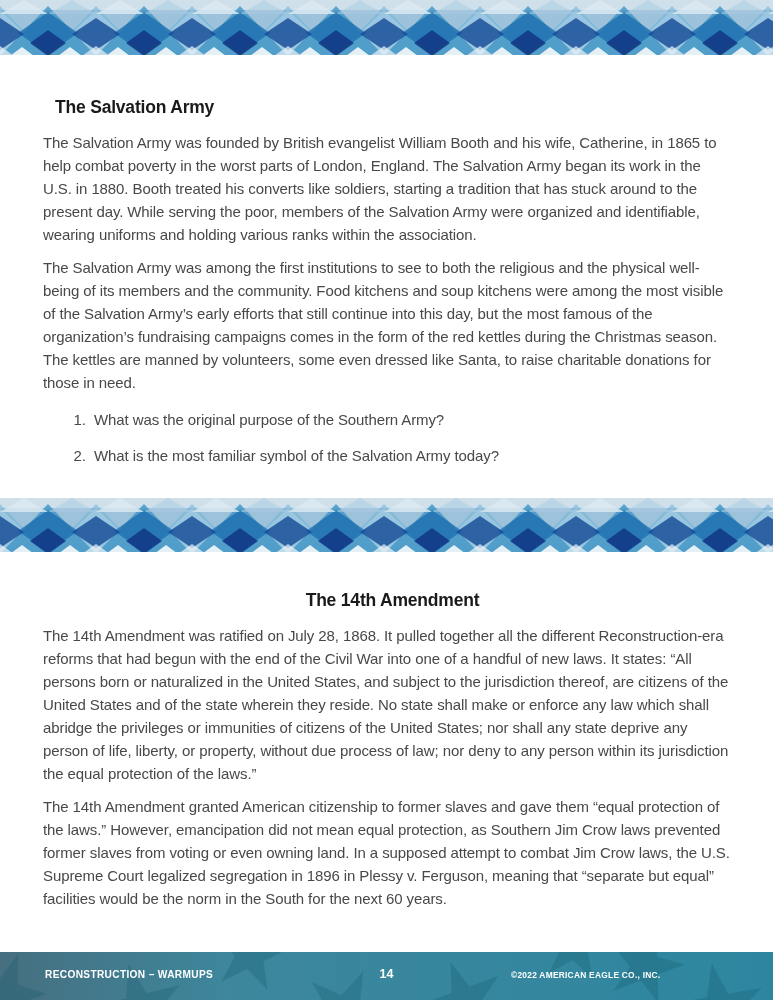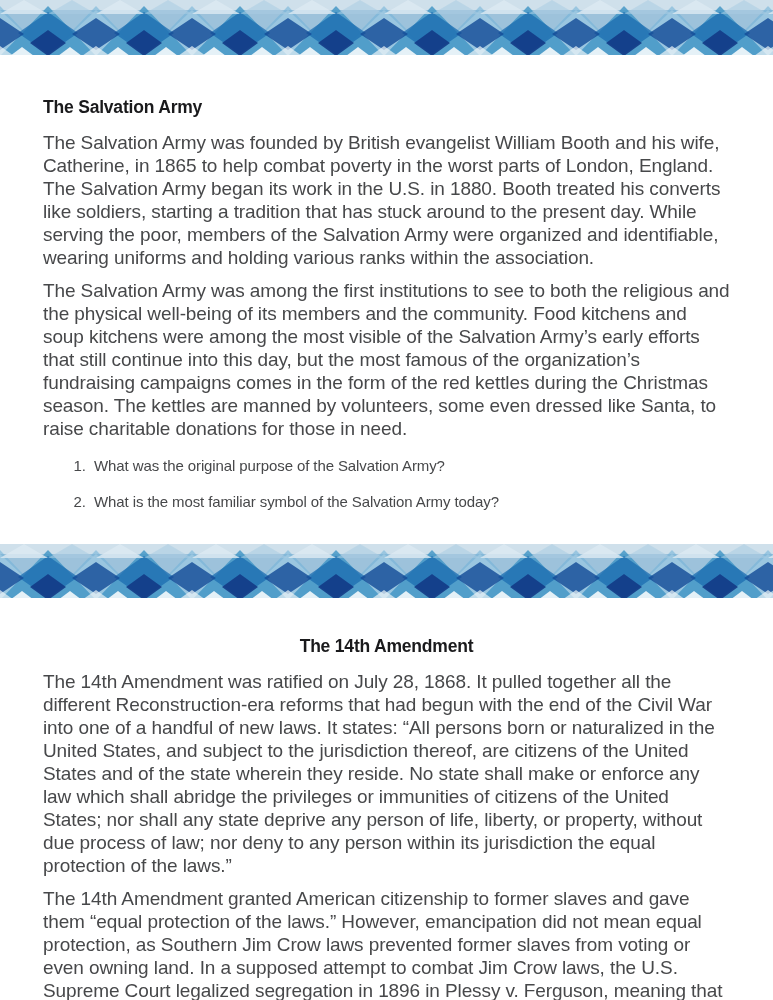--- a/index.html
+++ b/index.html
@@ -16,7 +16,7 @@
   .content { padding: 0 43px; }
   .section-title {
     font-size: 17.5px; font-weight: bold; color: #1a1a1c;
-    letter-spacing: -0.2px; margin: 0 0 13px 0;
+    letter-spacing: -0.2px; margin: 0 0 13px 12px;
   }
   .mt-first { margin-top: 42px; }
   .mt-second { margin-top: 38px; text-align: center; }

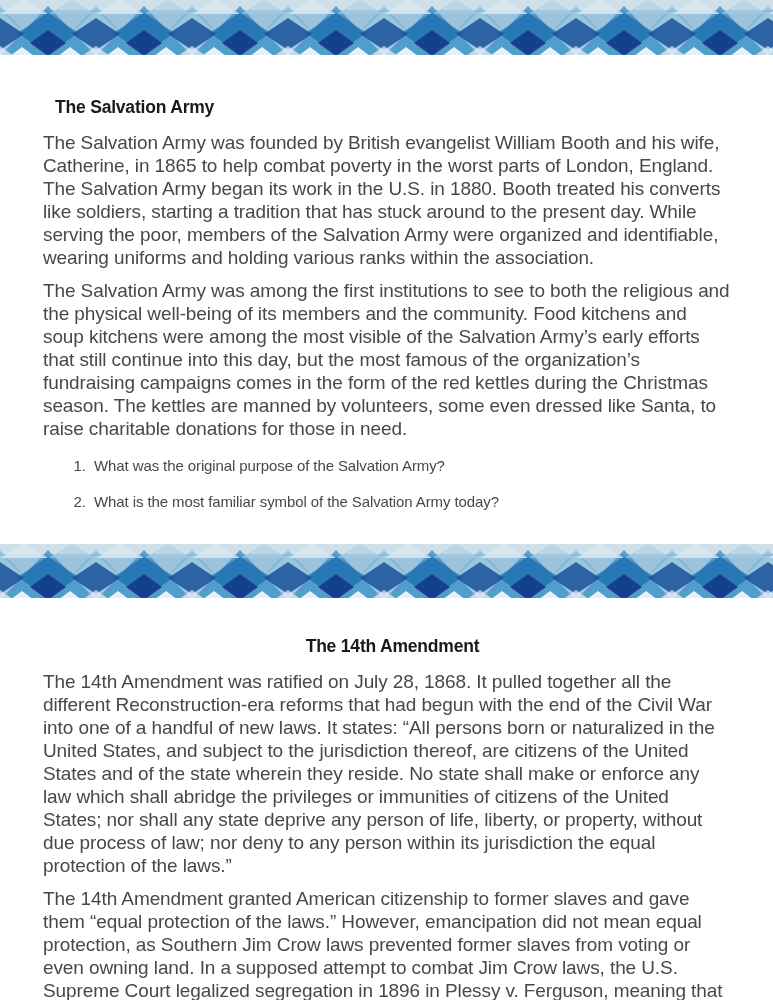--- a/index.html
+++ b/index.html
@@ -21,7 +21,7 @@
   .mt-first { margin-top: 42px; }
   .mt-second { margin-top: 38px; text-align: center; }
   .para {
-    font-size: 19px; line-height: 23px; color: #47484a;
+    font-size: 15px; line-height: 23px; color: #47484a;
     margin: 0 0 10px 0; letter-spacing: -0.1px;
   }
   .em { }

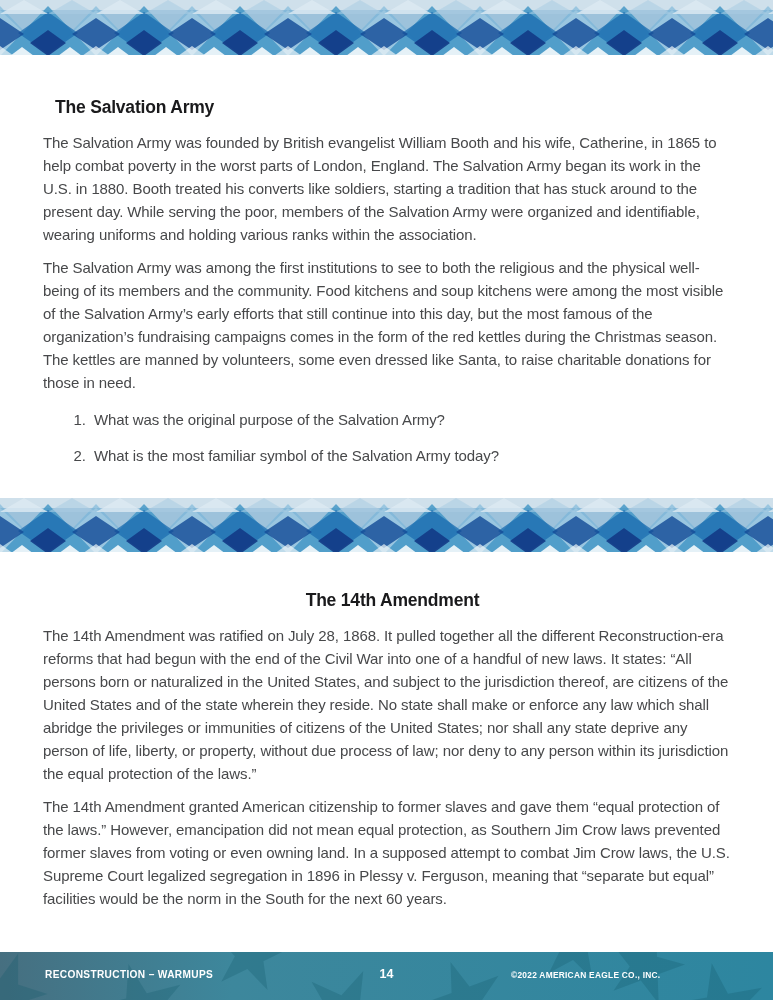--- a/index.html
+++ b/index.html
@@ -85,7 +85,7 @@
   <p class="para">The Salvation Army was founded by British evangelist William Booth and his wife, Catherine, in 1865 to help combat poverty in the worst parts of London, England. The Salvation Army began its work in the U.S. in 1880. Booth treated his converts like soldiers, starting a tradition that has stuck around to the present day. While serving the poor, members of the Salvation Army were organized and identifiable, wearing uniforms and holding various ranks within the association.</p>
   <p class="para">The Salvation Army was among the first institutions to see to both the religious and the physical well-being of its members and the community. Food kitchens and soup kitchens were among the most visible of the Salvation Army’s early efforts that still continue into this day, but the most famous of the organization’s fundraising campaigns comes in the form of the red kettles during the Christmas season. The kettles are manned by volunteers, some even dressed like Santa, to raise charitable donations for those in need.</p>
   <ol class="question-list">
-    <li>What was the original purpose of the Salvation Army?</li>
+    <li>What was the original purpose of the Southern Army?</li>
     <li>What is the most familiar symbol of the Salvation Army today?</li>
   </ol>
 </main>

